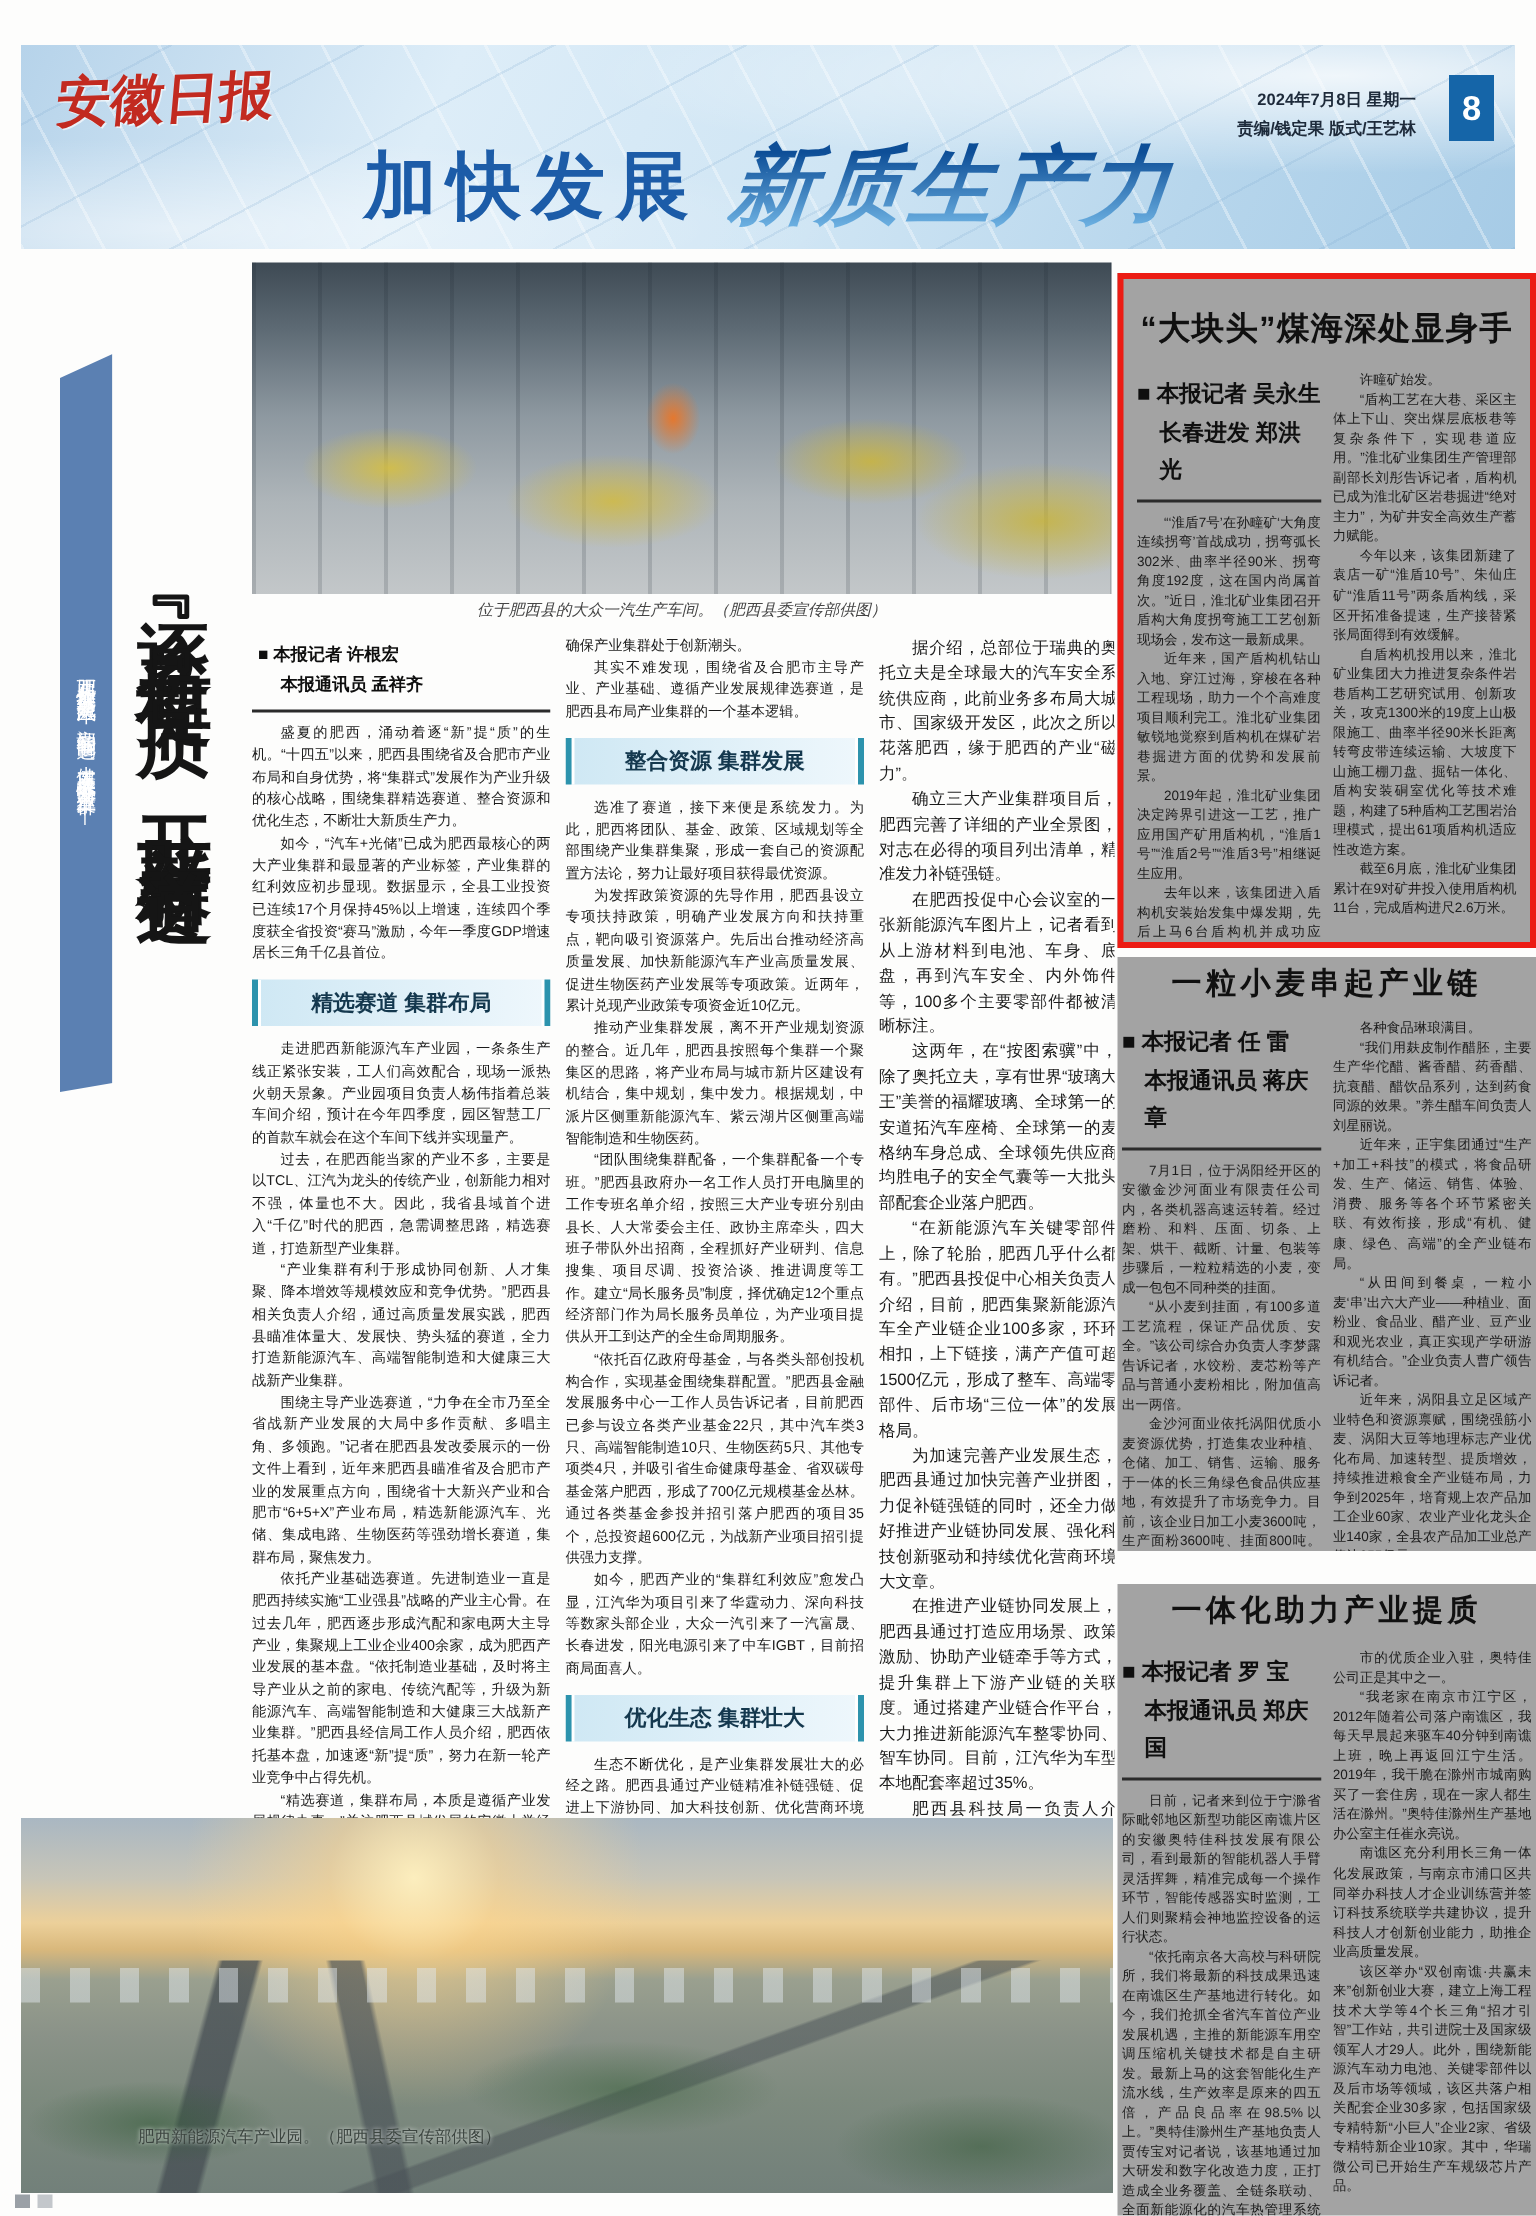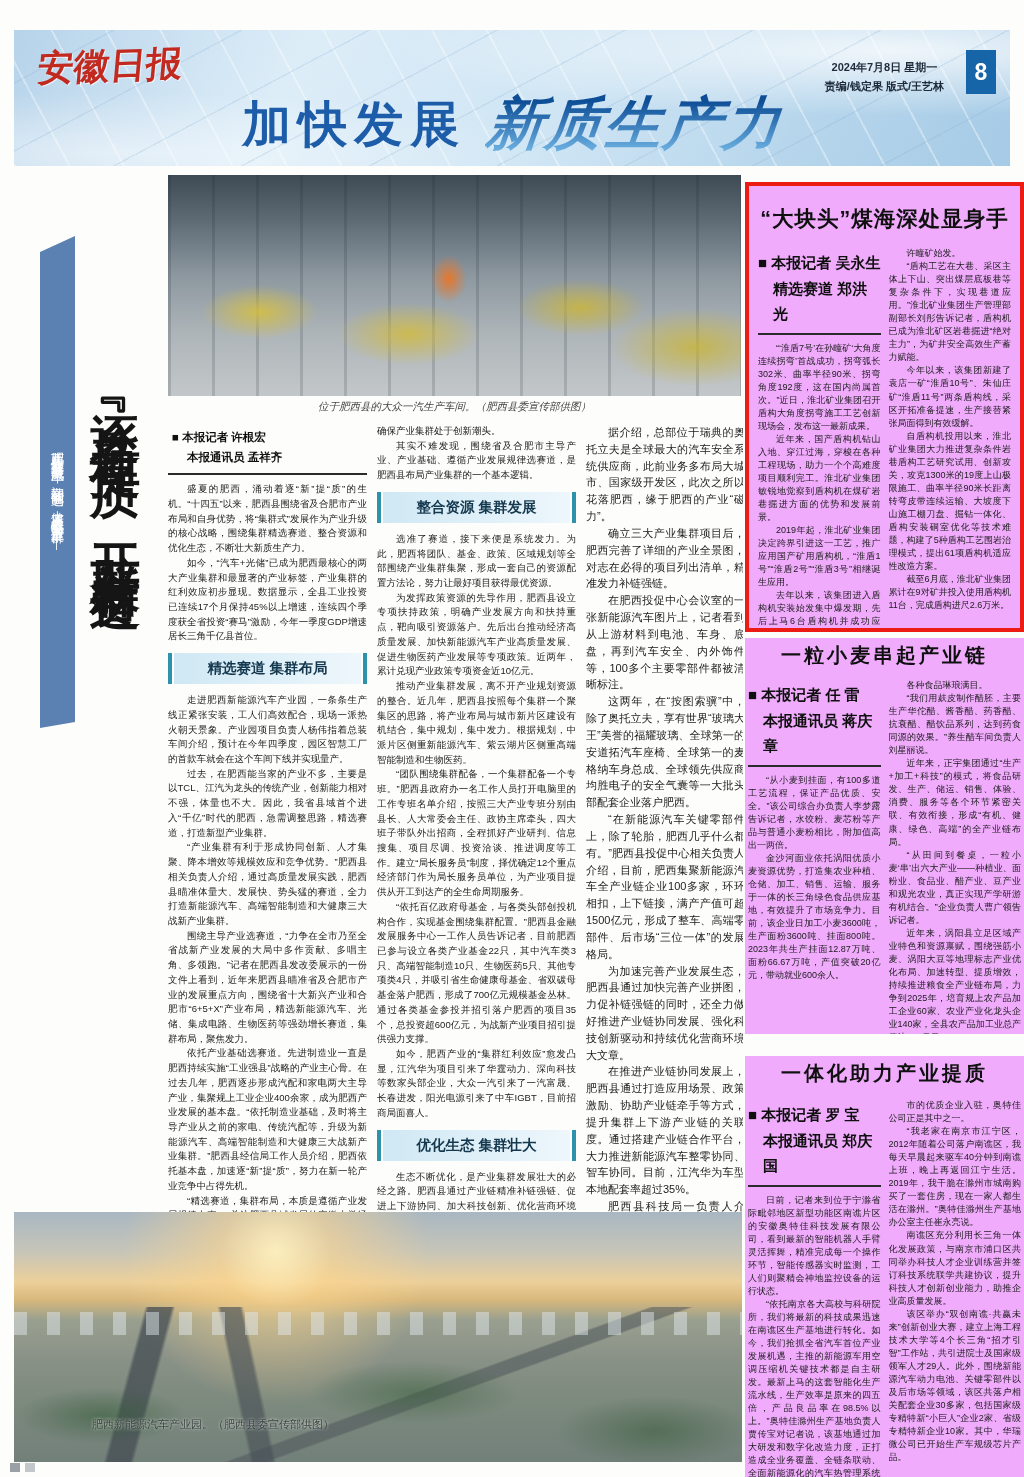--- a/index.html
+++ b/index.html
@@ -19,7 +19,7 @@
   .masthead{position:absolute;left:24px;top:12px;z-index:3;font-size:36px;font-weight:bold;color:#c22a20;
     font-family:"DejaVu Serif","Liberation Serif",serif;transform:skewX(-7deg) rotate(-2deg);
     text-shadow:1px 1px 0 rgba(255,255,255,.65);}
-  .issue-info{position:absolute;right:66px;top:28px;z-index:3;text-align:center;font-size:11px;font-weight:bold;
+  .issue-info{position:absolute;right:66px;top:28px;z-index:3;text-align:right;font-size:11px;font-weight:bold;
     color:#1d2a3a;line-height:1.7;}
   .page-num{position:absolute;right:14px;top:20px;z-index:3;width:30px;height:44px;background:#1565a8;color:#fff;
     font-size:23px;font-weight:bold;display:flex;align-items:center;justify-content:center;}

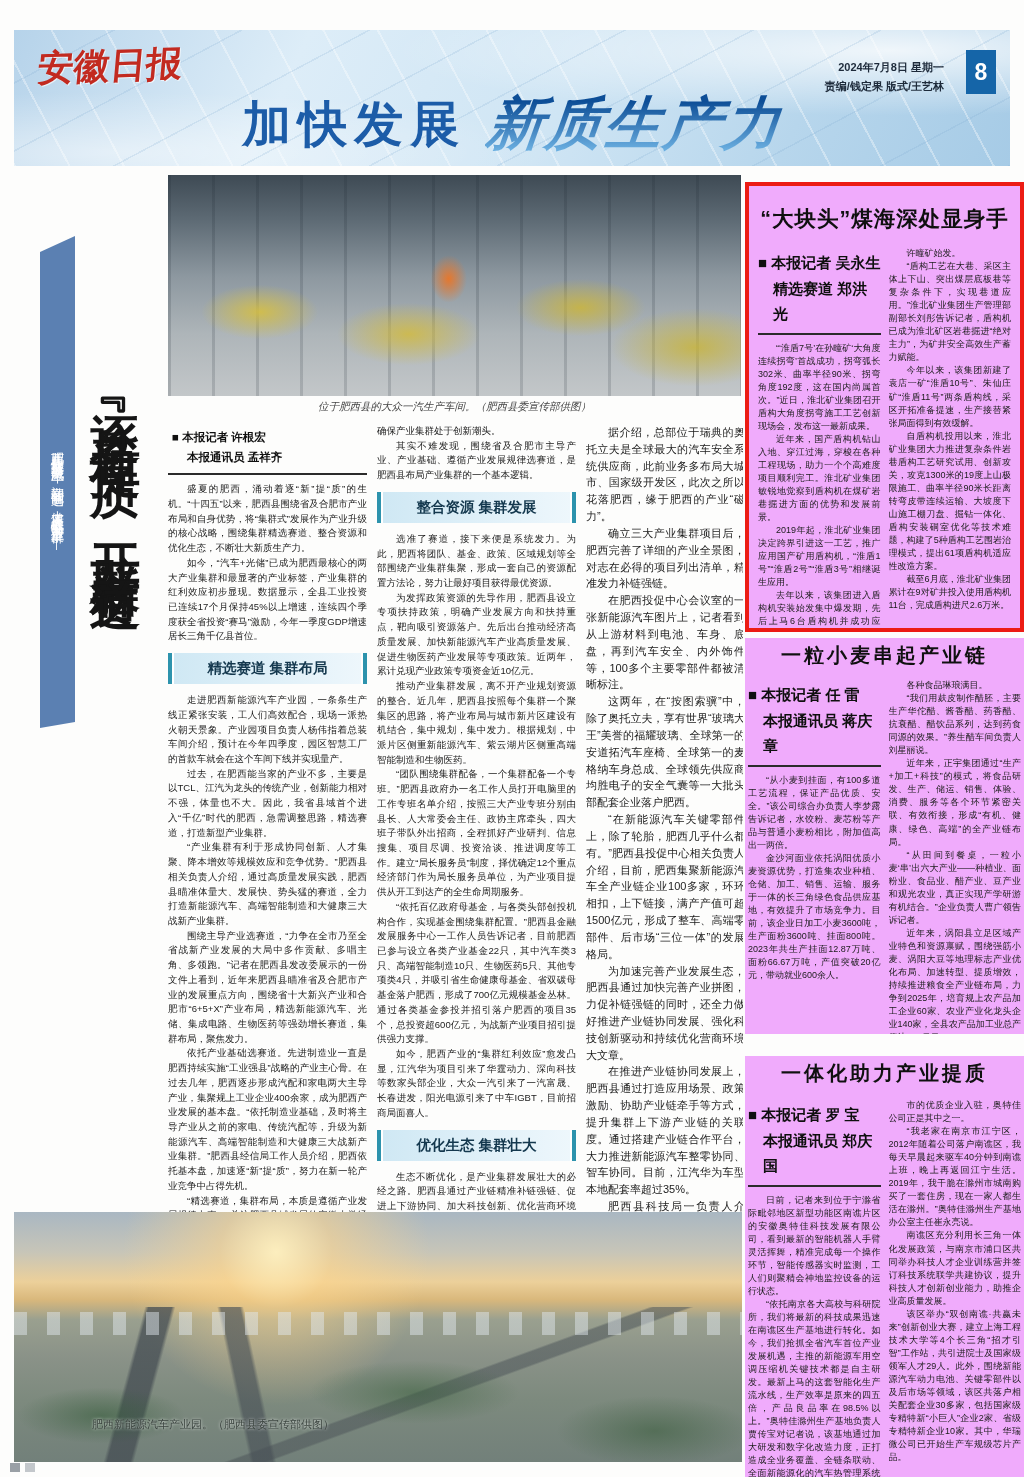--- a/index.html
+++ b/index.html
@@ -70,7 +70,7 @@
     box-shadow:inset 2px 0 0 #fff, inset -2px 0 0 #fff;}
 
   
-  .story{position:absolute;left:745px;width:279px;overflow:hidden;box-sizing:border-box;background:#f0abfc;}
+  .story{position:absolute;left:745px;width:279px;overflow:hidden;box-sizing:border-box;background:#a3a3a3;}
   .story h2{text-align:center;font-weight:900;color:#101010;margin:4px 0 10px;}
   .cols2{display:flex;gap:8px;}
   .cols2 .c{flex:1;overflow:hidden;}

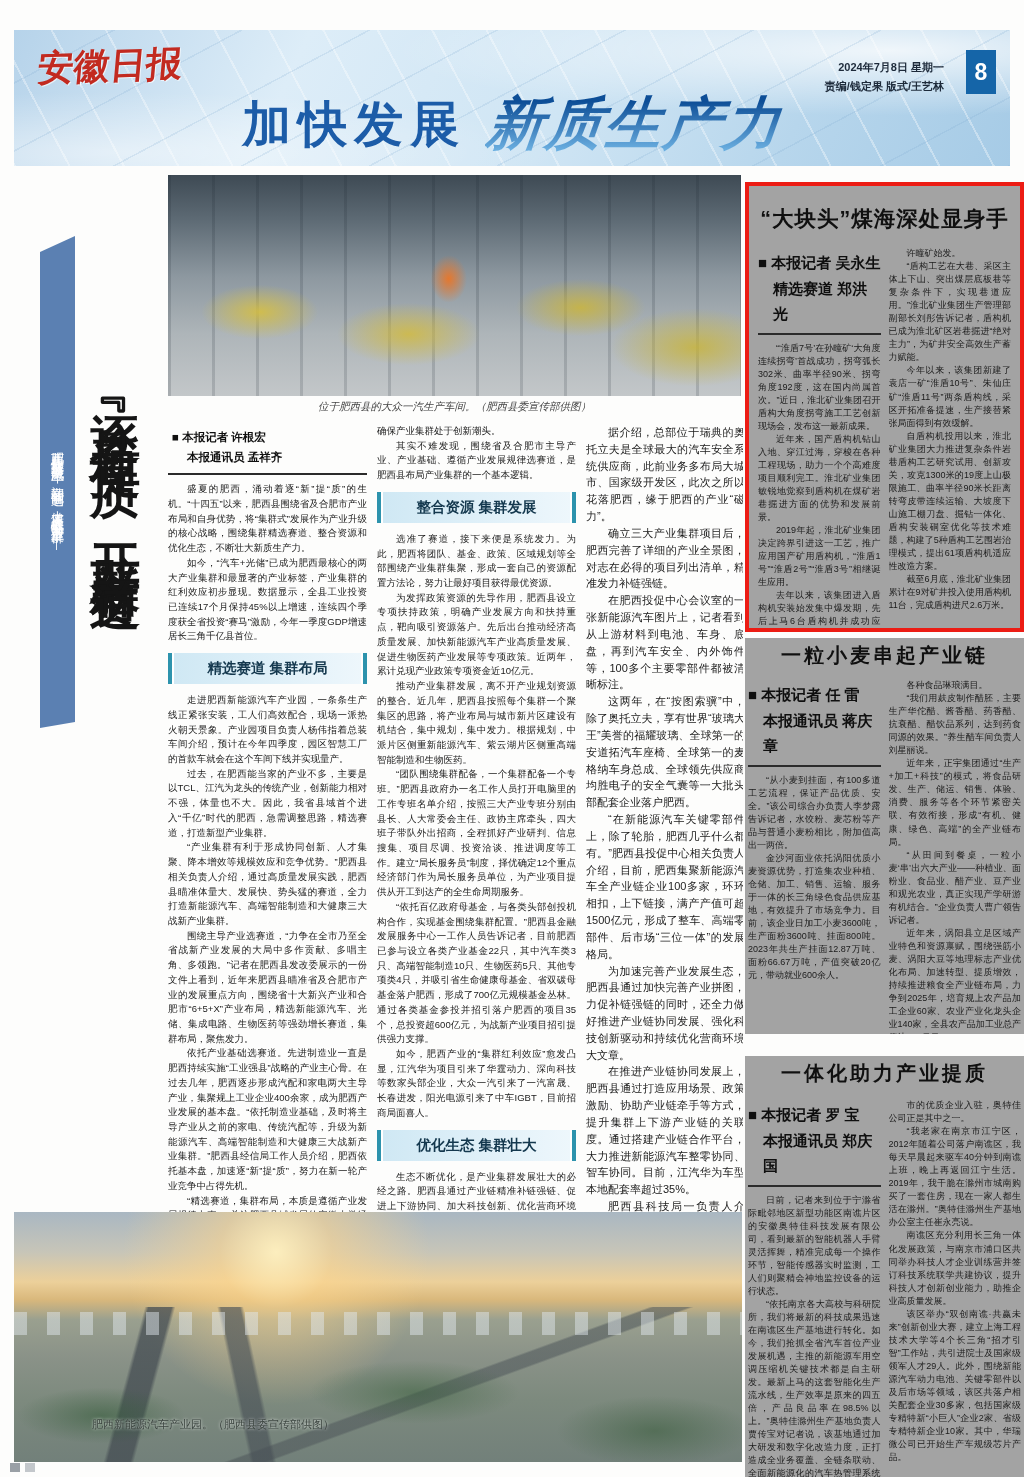--- a/index.html
+++ b/index.html
@@ -182,7 +182,7 @@
       <div class="c">
         <div class="byline">
           <div>■ 本报记者 吴永生</div>
-          <div class="b2">精选赛道 郑洪光</div>
+          <div class="b2">长春进发 郑洪光</div>
         </div>
         <p>“‘淮盾7号’在孙疃矿‘大角度连续拐弯’首战成功，拐弯弧长302米、曲率半径90米、拐弯角度192度，这在国内尚属首次。”近日，淮北矿业集团召开盾构大角度拐弯施工工艺创新现场会，发布这一最新成果。</p>
         <p>近年来，国产盾构机钻山入地、穿江过海，穿梭在各种工程现场，助力一个个高难度项目顺利完工。淮北矿业集团敏锐地觉察到盾构机在煤矿岩巷掘进方面的优势和发展前景。</p>

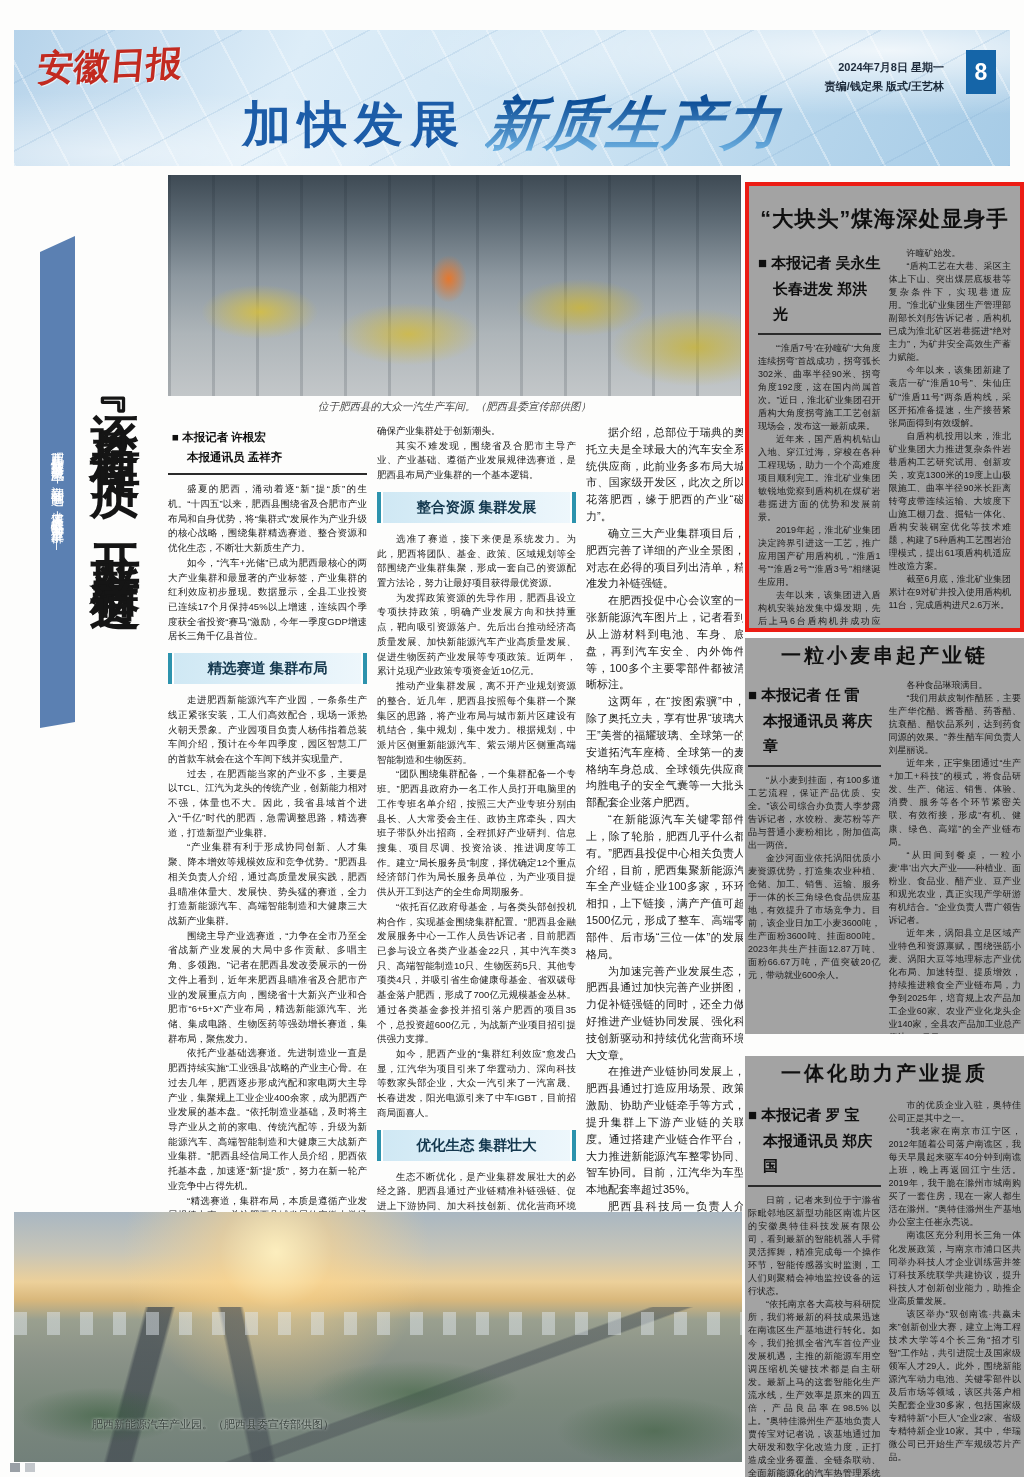--- a/index.html
+++ b/index.html
@@ -207,6 +207,7 @@
           <div>■ 本报记者 任 雷</div>
           <div class="b2">本报通讯员 蒋庆章</div>
         </div>
+        <p>7月1日，位于涡阳经开区的安徽金沙河面业有限责任公司内，各类机器高速运转着。经过磨粉、和料、压面、切条、上架、烘干、截断、计量、包装等步骤后，一粒粒精选的小麦，变成一包包不同种类的挂面。</p>
         <p>“从小麦到挂面，有100多道工艺流程，保证产品优质、安全。”该公司综合办负责人李梦露告诉记者，水饺粉、麦芯粉等产品与普通小麦粉相比，附加值高出一两倍。</p>
         <p>金沙河面业依托涡阳优质小麦资源优势，打造集农业种植、仓储、加工、销售、运输、服务于一体的长三角绿色食品供应基地，有效提升了市场竞争力。目前，该企业日加工小麦3600吨，生产面粉3600吨、挂面800吨。2023年共生产挂面12.87万吨、面粉66.67万吨，产值突破20亿元，带动就业600余人。</p>
 

